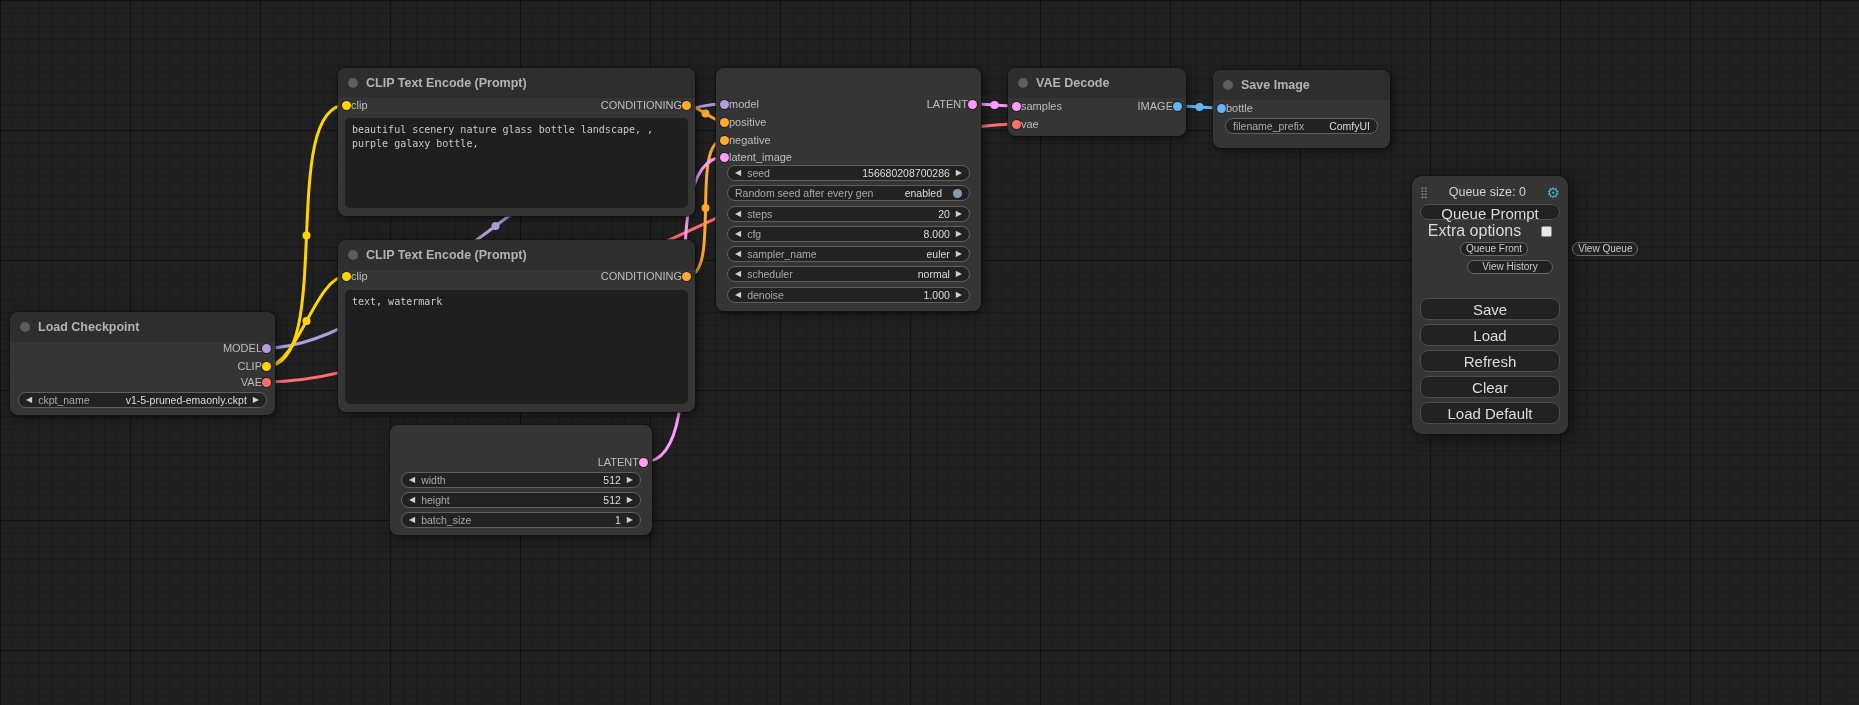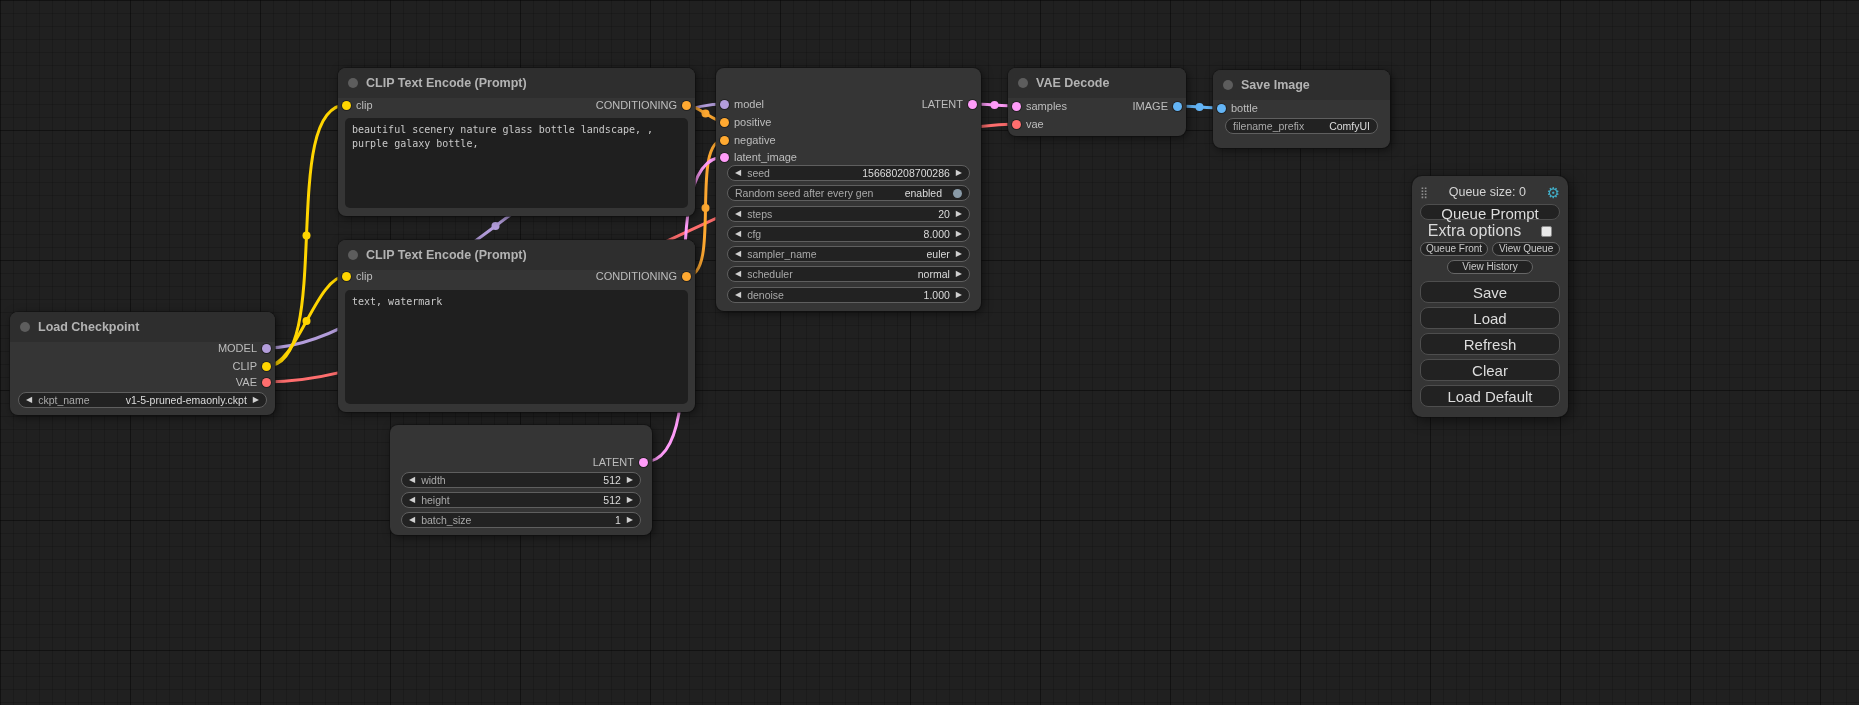--- a/index.html
+++ b/index.html
@@ -30,7 +30,7 @@
   .tdot { width:10px; height:10px; border-radius:50%; background:#5d5d5d; flex:none; }
   .ttext { font-size:12.5px; color:#b3b3b3; white-space:nowrap; }
 
-  .slot { position:absolute; height:18px; display:flex; align-items:center; gap:5px;
+  .slot { position:absolute; height:18px; display:flex; align-items:center; 
           font-size:11px; color:#bdbdbd; }
   .slot.in  { left:4px; }
   .slot.out { right:4px; }

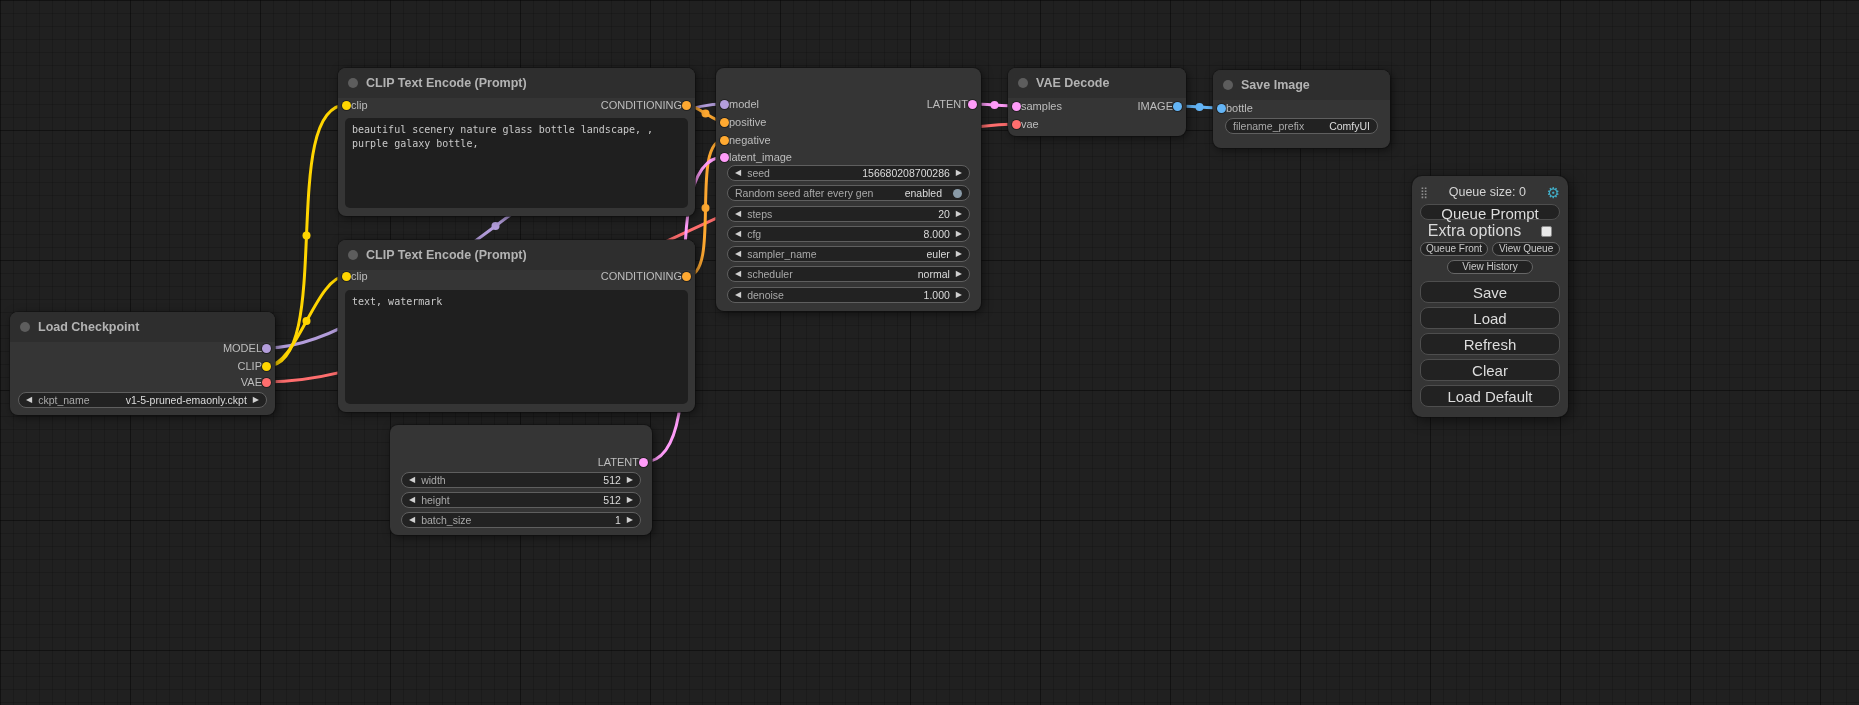--- a/index.html
+++ b/index.html
@@ -82,7 +82,7 @@
   .small-btn {
     flex:1; background:#222; color:#c9c9c9; border:1px solid #666; border-radius:8px;
     font-family:"Liberation Sans",sans-serif; font-size:10px; line-height:1;
-    padding:0 5px; cursor:pointer; white-space:nowrap;
+    padding:0 5px; cursor:pointer; white-space:nowrap;margin-left:40px;
   }
   .small-btn.history { flex:none; width:86px; }
   .gap-above { margin-top:3px; }

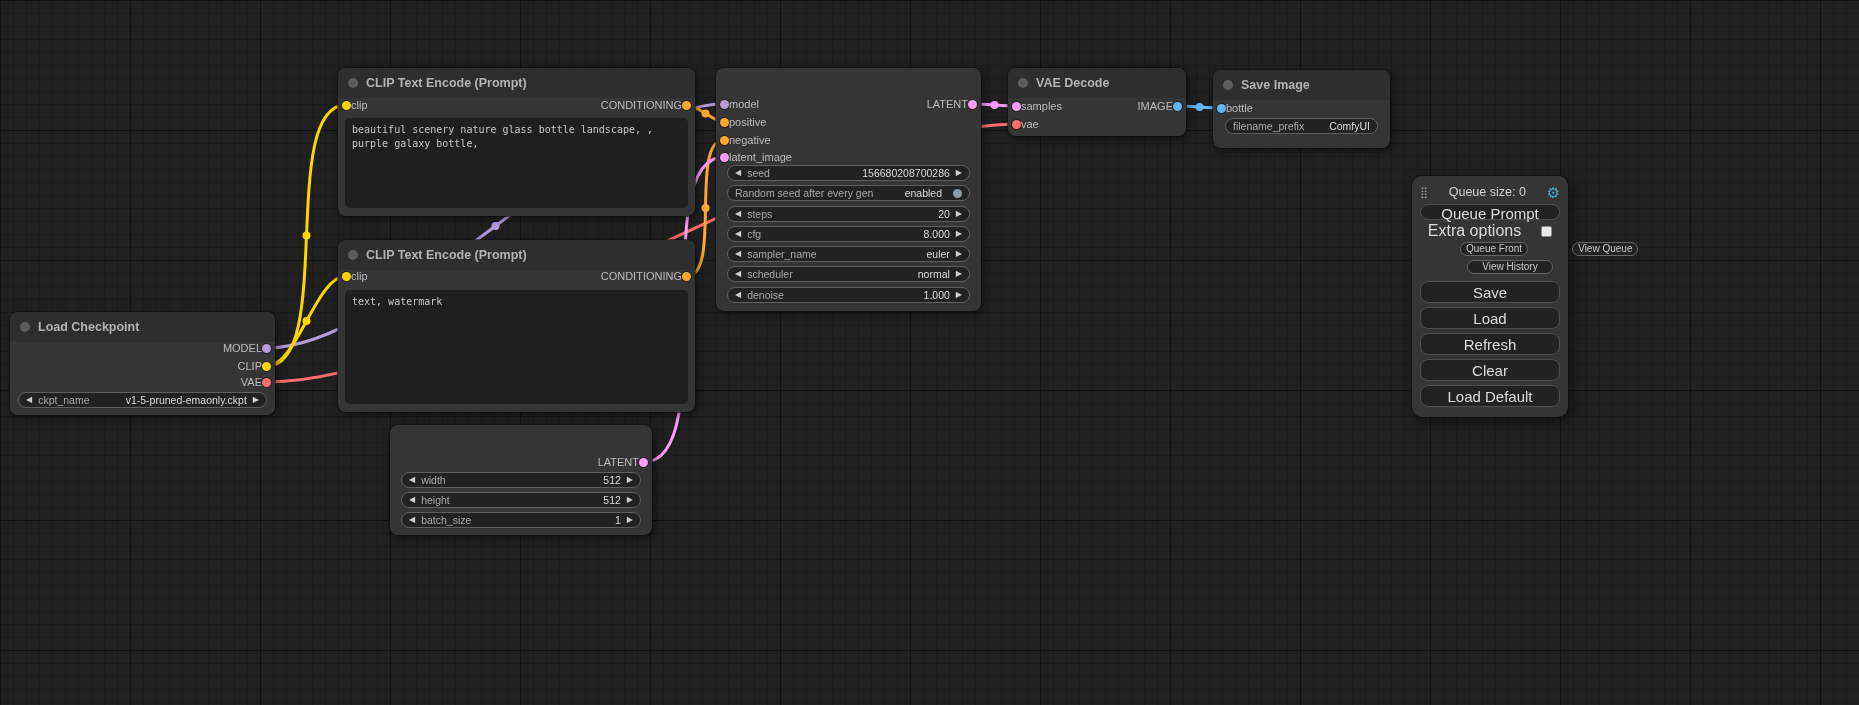--- a/index.html
+++ b/index.html
@@ -85,7 +85,7 @@
     padding:0 5px; cursor:pointer; white-space:nowrap;margin-left:40px;
   }
   .small-btn.history { flex:none; width:86px; }
-  .gap-above { margin-top:3px; }
+  .gap-above { margin-top:20px; }
 </style>
 </head>
 <body>

